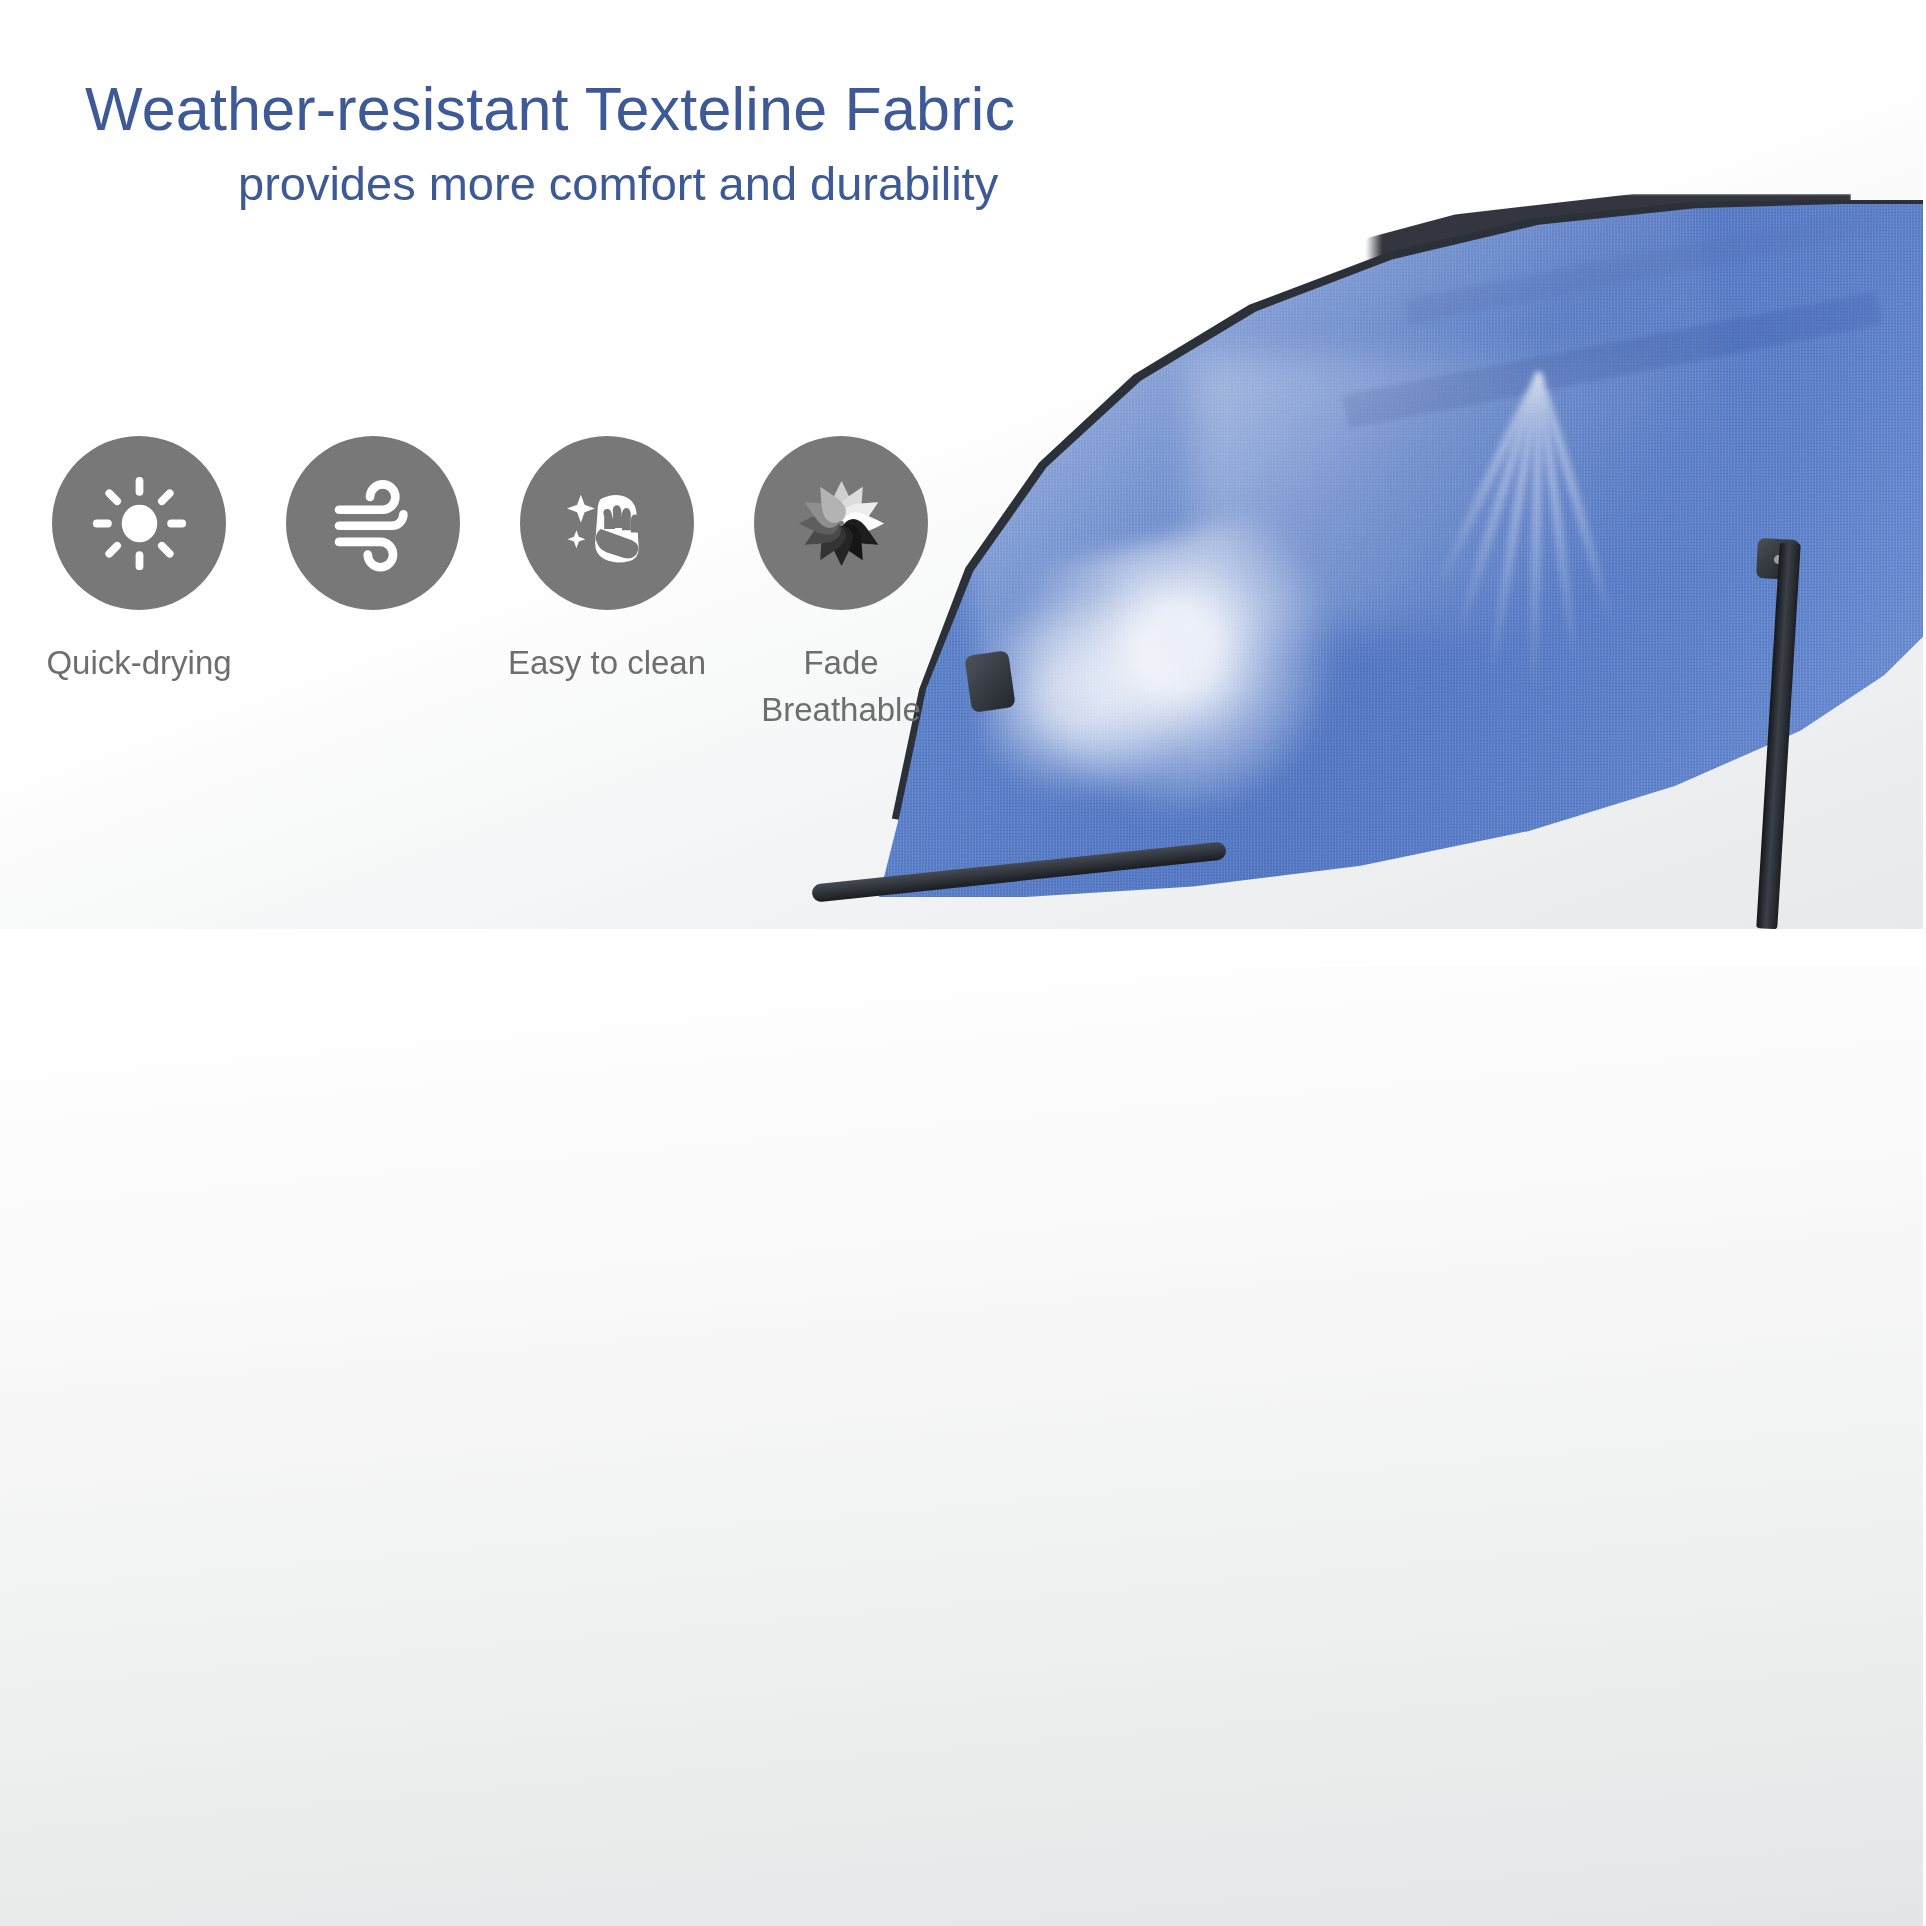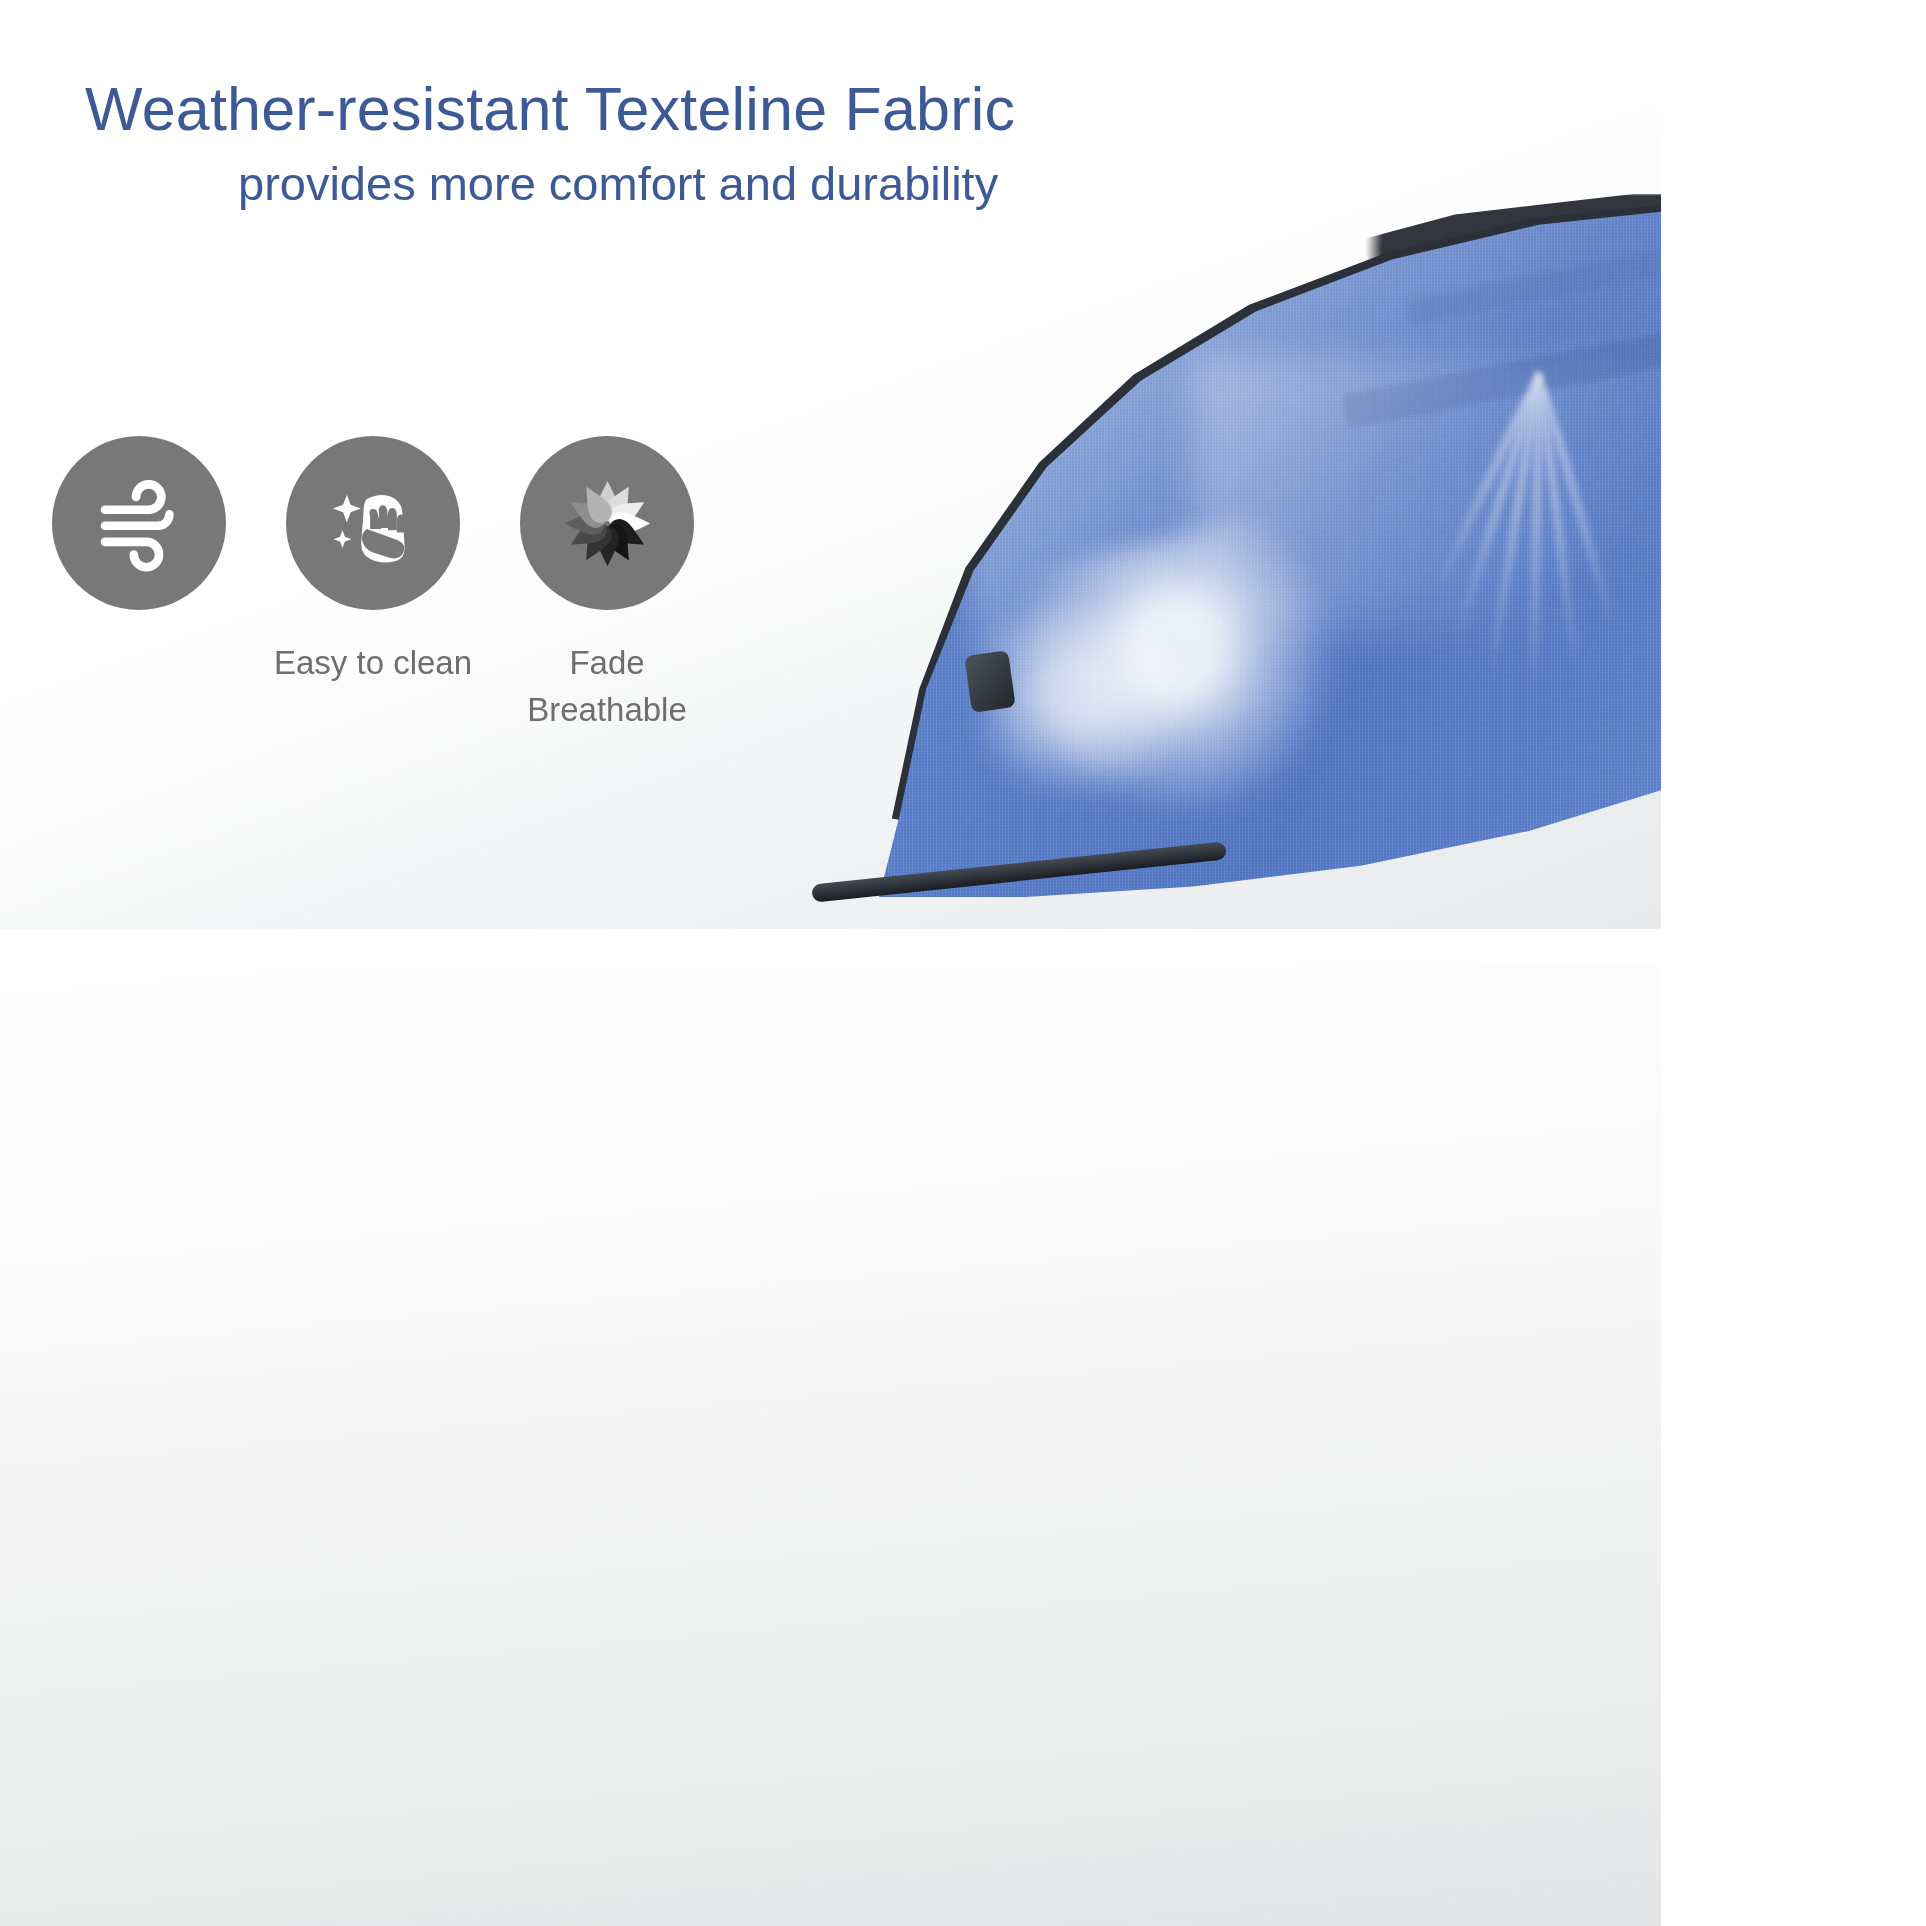--- a/index.html
+++ b/index.html
@@ -12,7 +12,7 @@
   .board{position:relative;width:1927px;height:1927px;}
 
   
-  .panel{position:absolute;left:0;width:1661px;overflow:hidden;}
+  .panel{position:absolute;left:0;width:1923px;overflow:hidden;}
   .panel-top{top:0;height:929px;
     background:linear-gradient(160deg,#ffffff 0%,#ffffff 45%,#f3f4f5 70%,#e8e9ea 100%);}
   .panel-gap{position:absolute;left:0;top:929px;width:1927px;height:38px;background:#ffffff;}

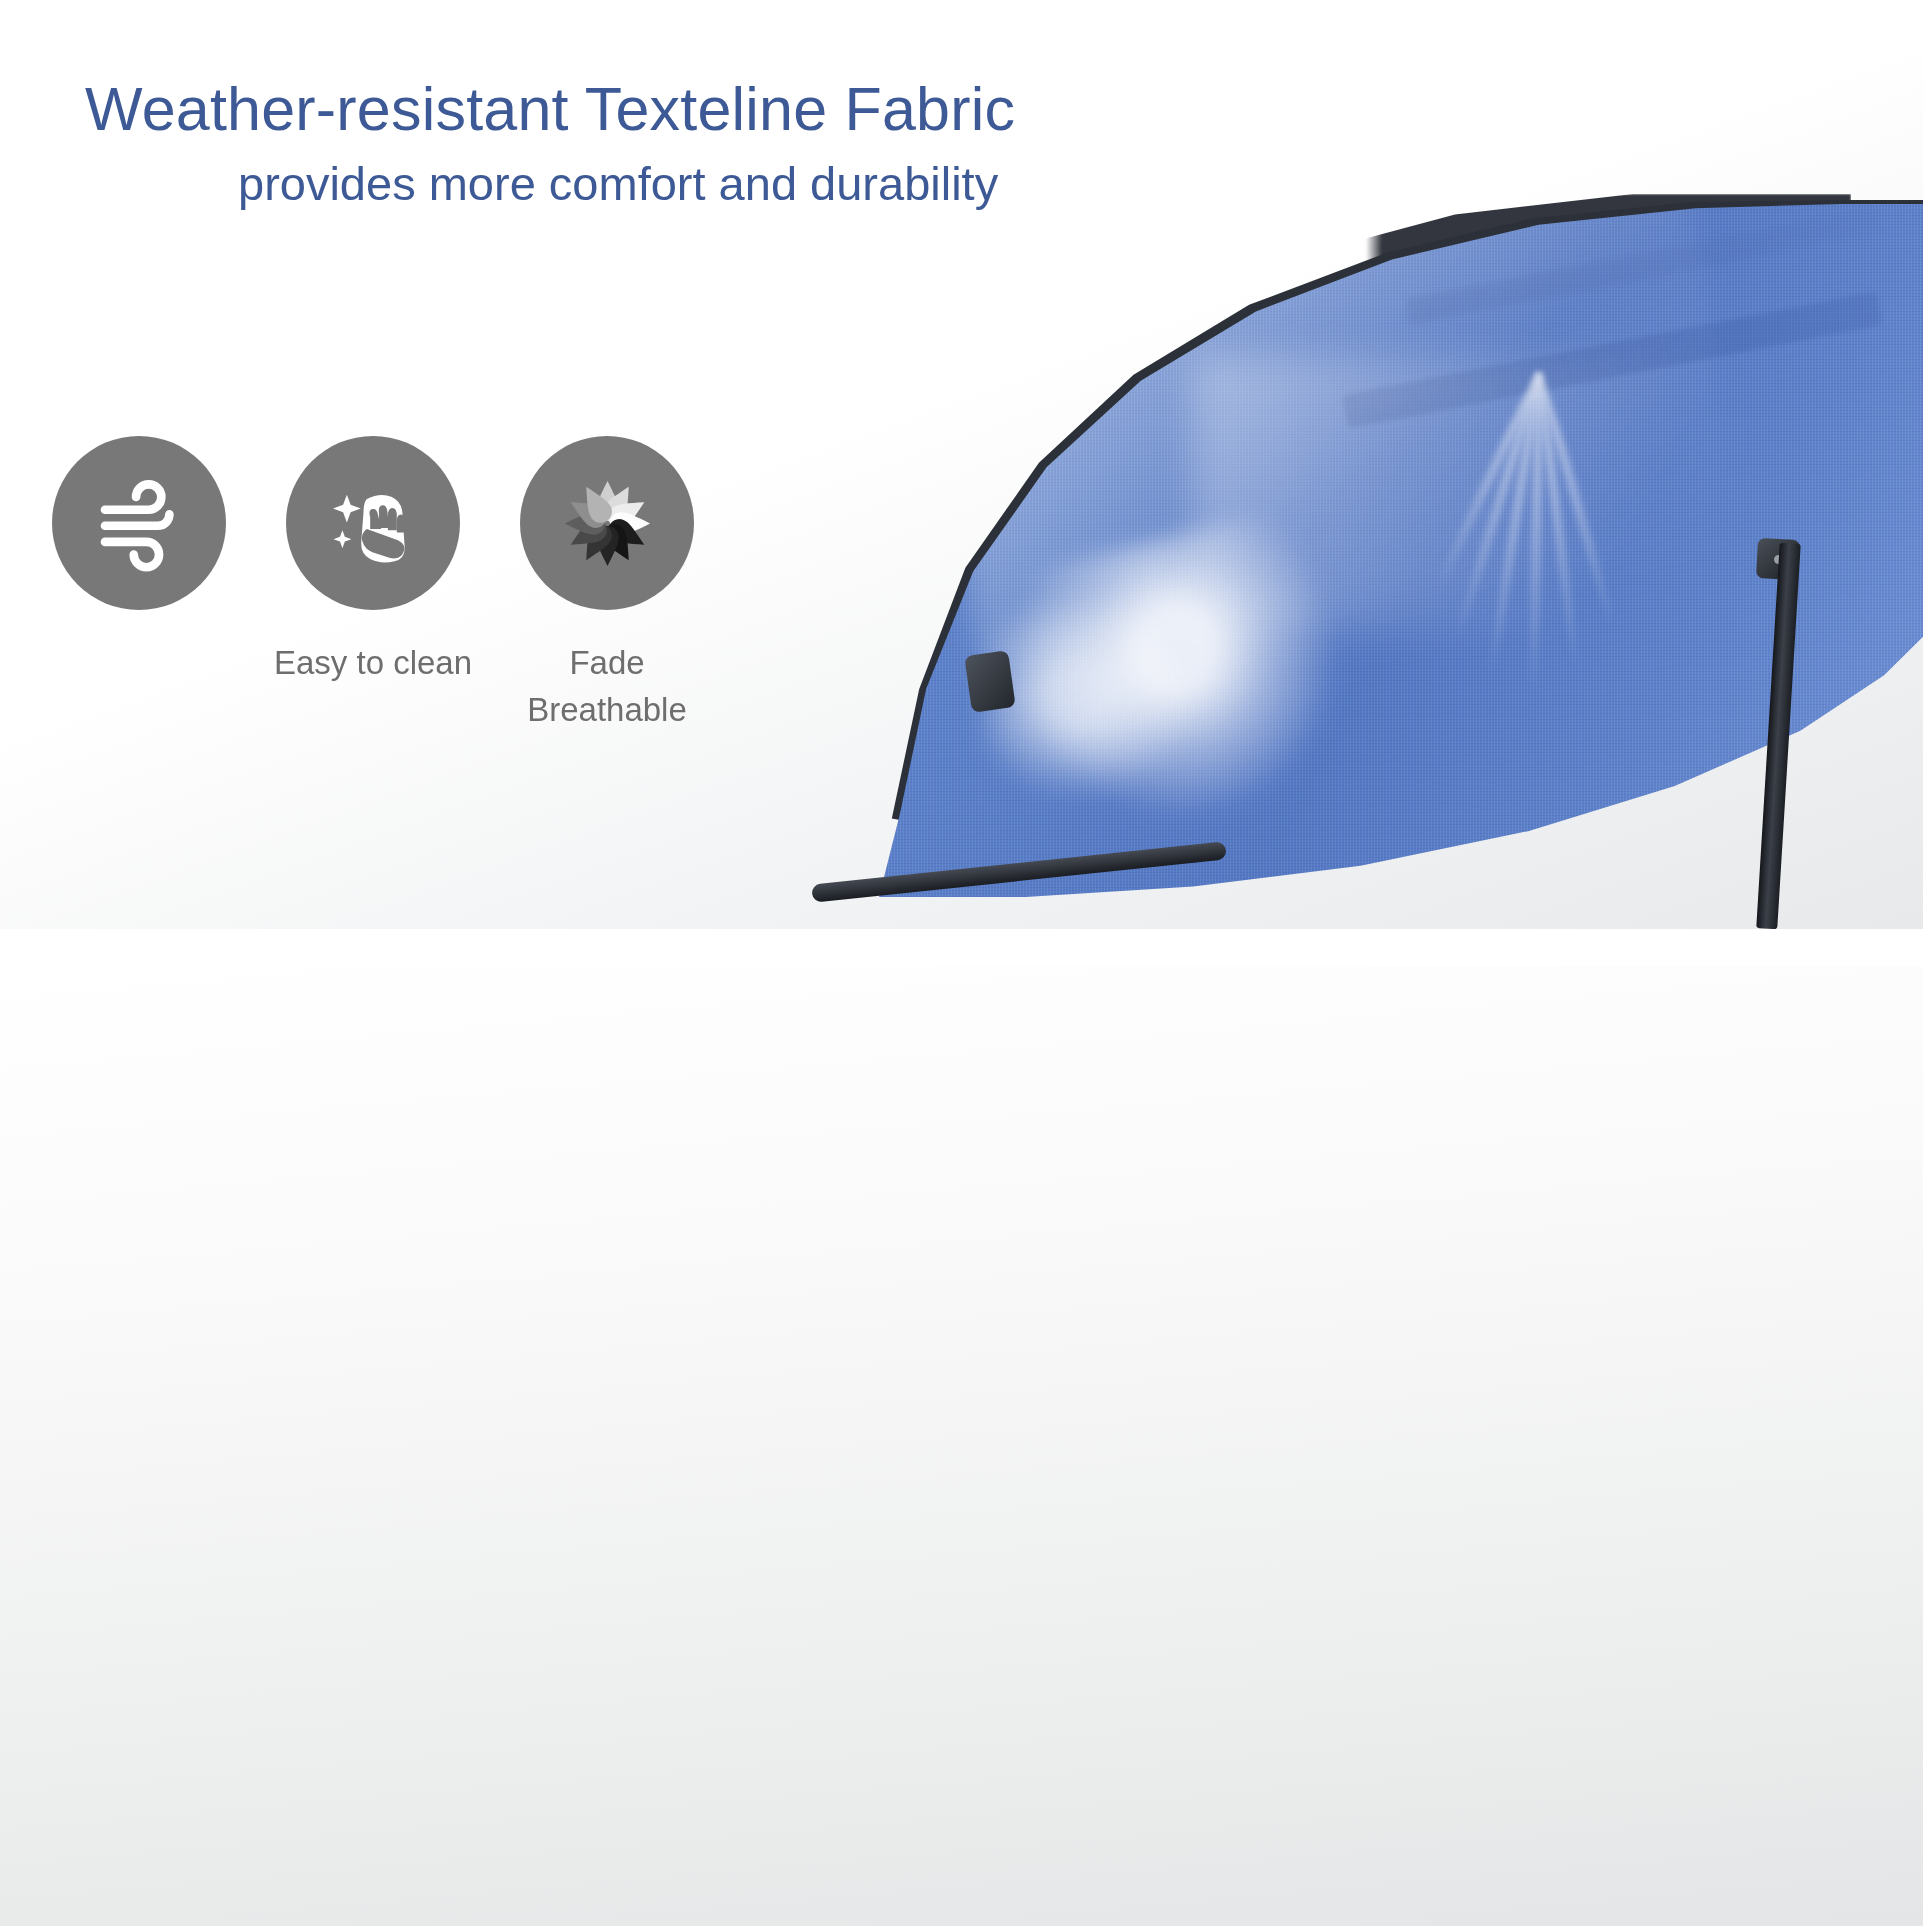--- a/index.html
+++ b/index.html
@@ -210,6 +210,24 @@
 
     <div class="features features-top">
 
+      <div class="feature">
+        <div class="circle">
+          <svg class="ic" width="111" height="111" viewBox="0 0 100 100" aria-hidden="true">
+            <ellipse cx="50" cy="50" rx="16" ry="17" fill="#fff"></ellipse>
+            <g fill="#fff">
+              <rect x="46.5" y="8" width="7" height="17" rx="3.5"></rect>
+              <rect x="46.5" y="75" width="7" height="17" rx="3.5"></rect>
+              <rect x="8" y="46.5" width="17" height="7" rx="3.5"></rect>
+              <rect x="75" y="46.5" width="17" height="7" rx="3.5"></rect>
+              <rect x="46.5" y="8" width="7" height="17" rx="3.5" transform="rotate(45 50 50)"></rect>
+              <rect x="46.5" y="75" width="7" height="17" rx="3.5" transform="rotate(45 50 50)"></rect>
+              <rect x="46.5" y="8" width="7" height="17" rx="3.5" transform="rotate(-45 50 50)"></rect>
+              <rect x="46.5" y="75" width="7" height="17" rx="3.5" transform="rotate(-45 50 50)"></rect>
+            </g>
+          </svg>
+        </div>
+        <div class="flabel">Quick-drying</div>
+      </div>
 
       <div class="feature">
         <div class="circle">

